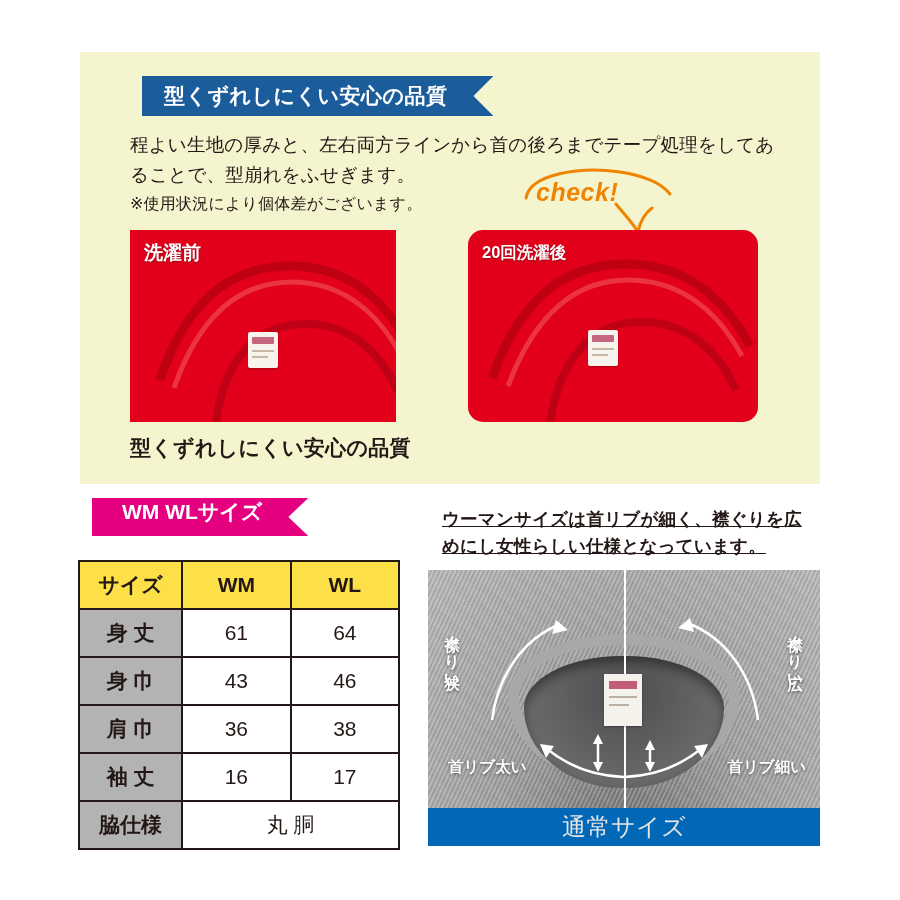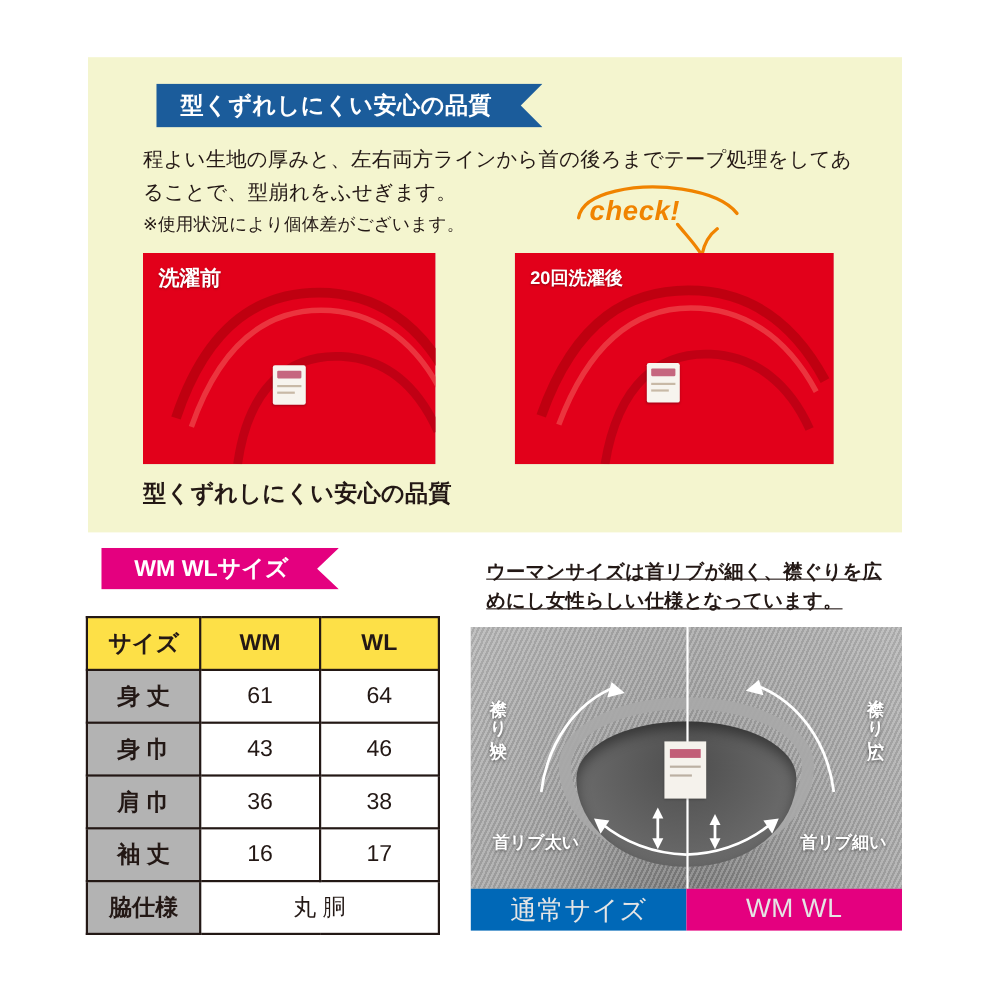--- a/index.html
+++ b/index.html
@@ -87,7 +87,7 @@
     overflow: hidden;
   }
   .photo-a { left: 50px;  top: 178px; width: 266px; height: 192px; }
-  .photo-b { left: 388px; top: 178px; width: 290px; height: 192px; }
+  .photo-b { left: 388px; top: 178px; width: 290px; height: 192px; border-radius: 15px; }
   .photo .shirt-bg {
     position: absolute;
     left: 0; top: 0; right: 0; bottom: 0;

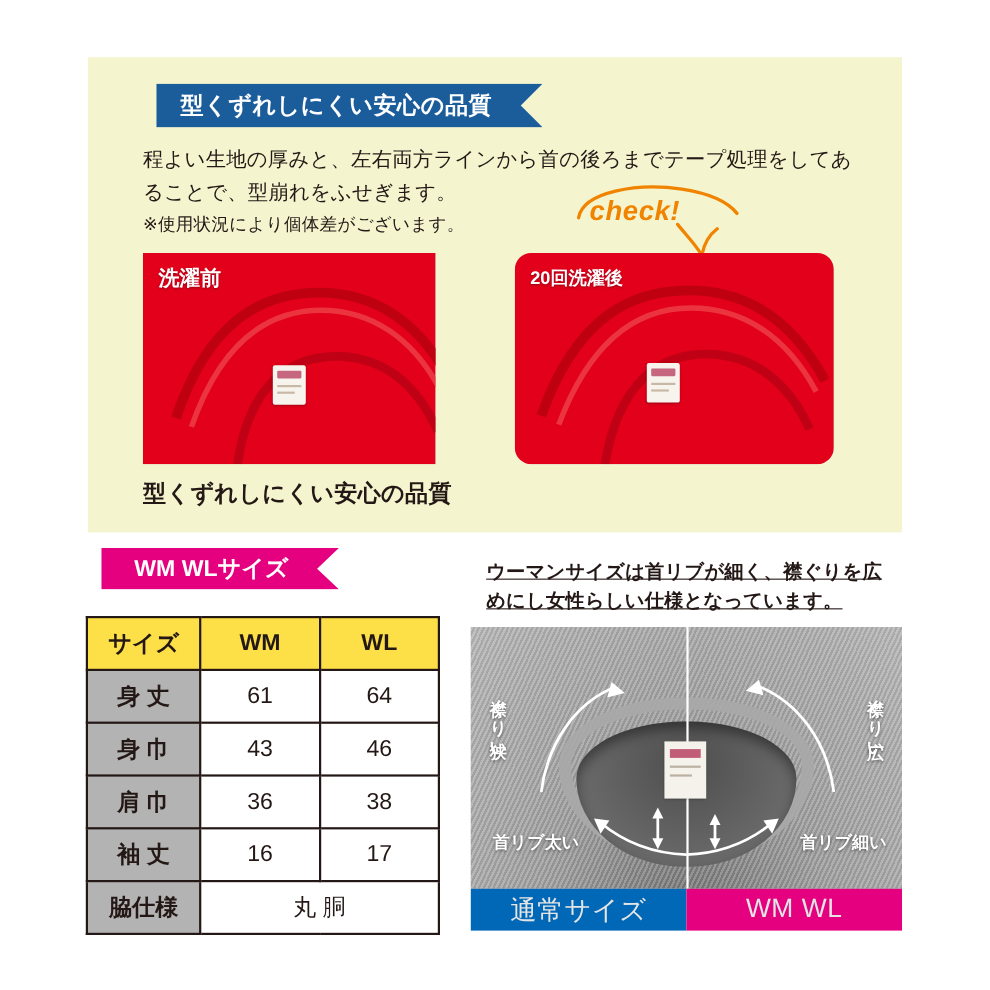--- a/index.html
+++ b/index.html
@@ -149,7 +149,6 @@
     top: 498px;
     height: 38px;
     display: flex;
-    align-items: center;
     background: #e4007f;
     color: #ffffff;
     font-size: 21px;

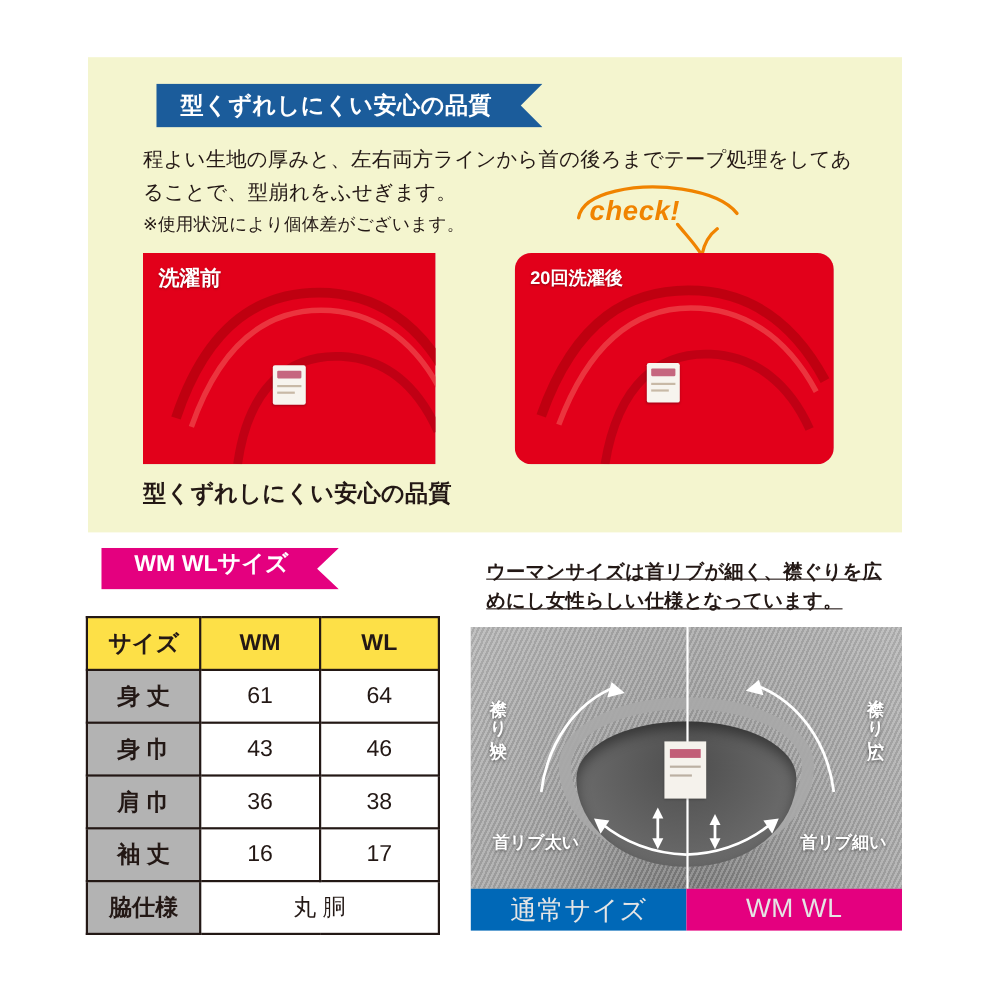--- a/index.html
+++ b/index.html
@@ -454,7 +454,6 @@
 
     <div class="neck-foot">
       <div class="foot-normal">通常サイズ</div>
-      <div class="foot-wm">WM WL</div>
     </div>
   </div>
 

